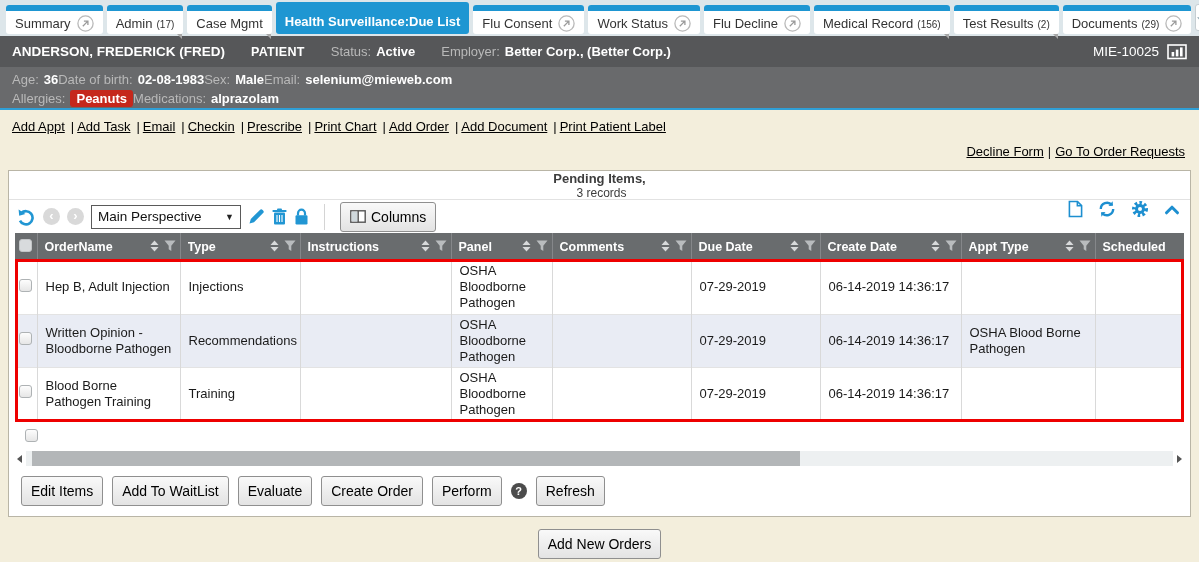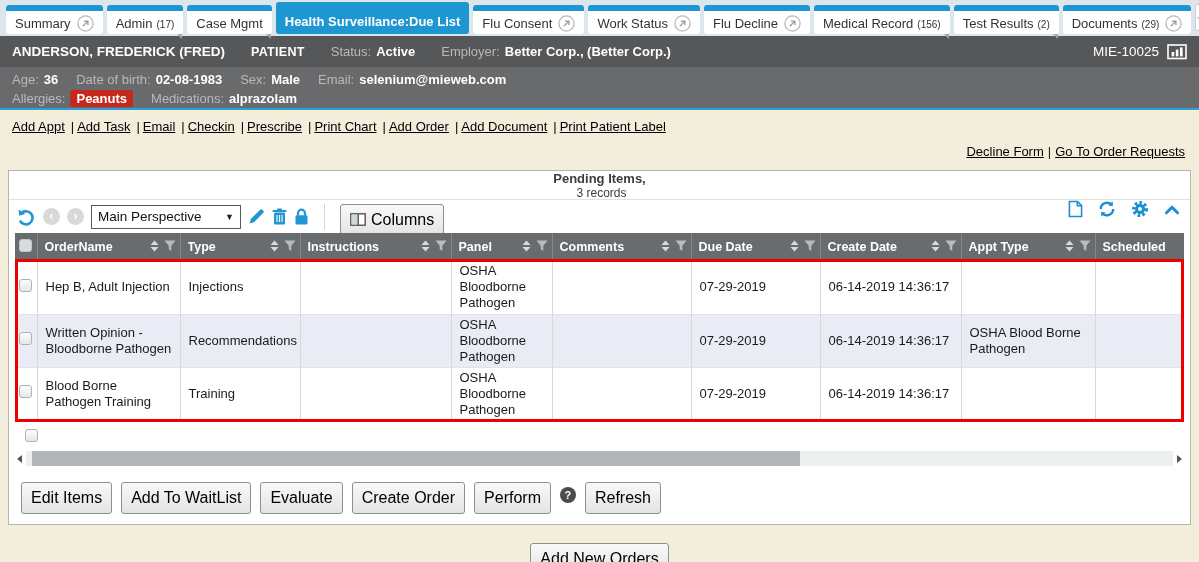--- a/index.html
+++ b/index.html
@@ -63,7 +63,7 @@
     height:43px; background:#696a6c; color:#fff; padding:3px 12px 0 12px;
     border-bottom:2px solid #2f9fd6; line-height:19px; font-size:13px;
   }
-  .pline { display:flex; gap:18px; align-items:center; white-space:nowrap; }
+  .pline { display:flex; align-items:center; white-space:nowrap; }
   .badge {
     background:#c5281c; color:#fff; font-weight:bold;
     padding:0 6px; border-radius:3px; display:inline-block; line-height:17px;

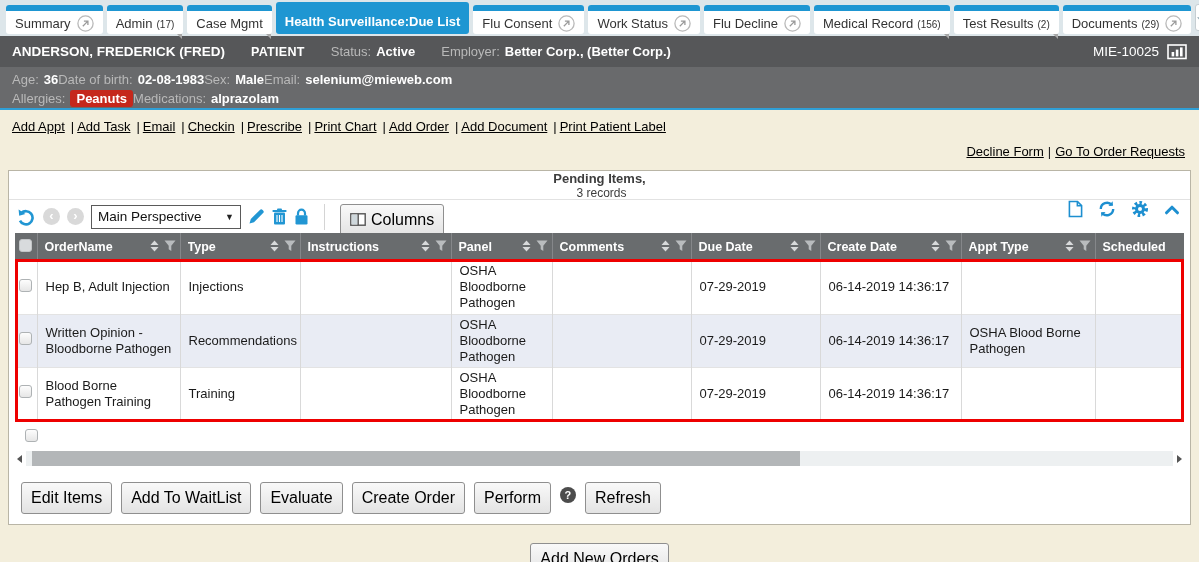--- a/index.html
+++ b/index.html
@@ -108,9 +108,8 @@
     display:inline-flex; align-items:center; gap:5px;
     border:1px solid #8f8f8f; border-radius:3px;
     background:linear-gradient(#f9f9f9,#e3e3e3);
-    padding:6px 9px; font-size:16px; color:#000; cursor:pointer;
+    padding:6px 9px; font-size:14px; color:#000; cursor:pointer;
     font-family:inherit;
-    margin-top:6px;
   }
 
   

